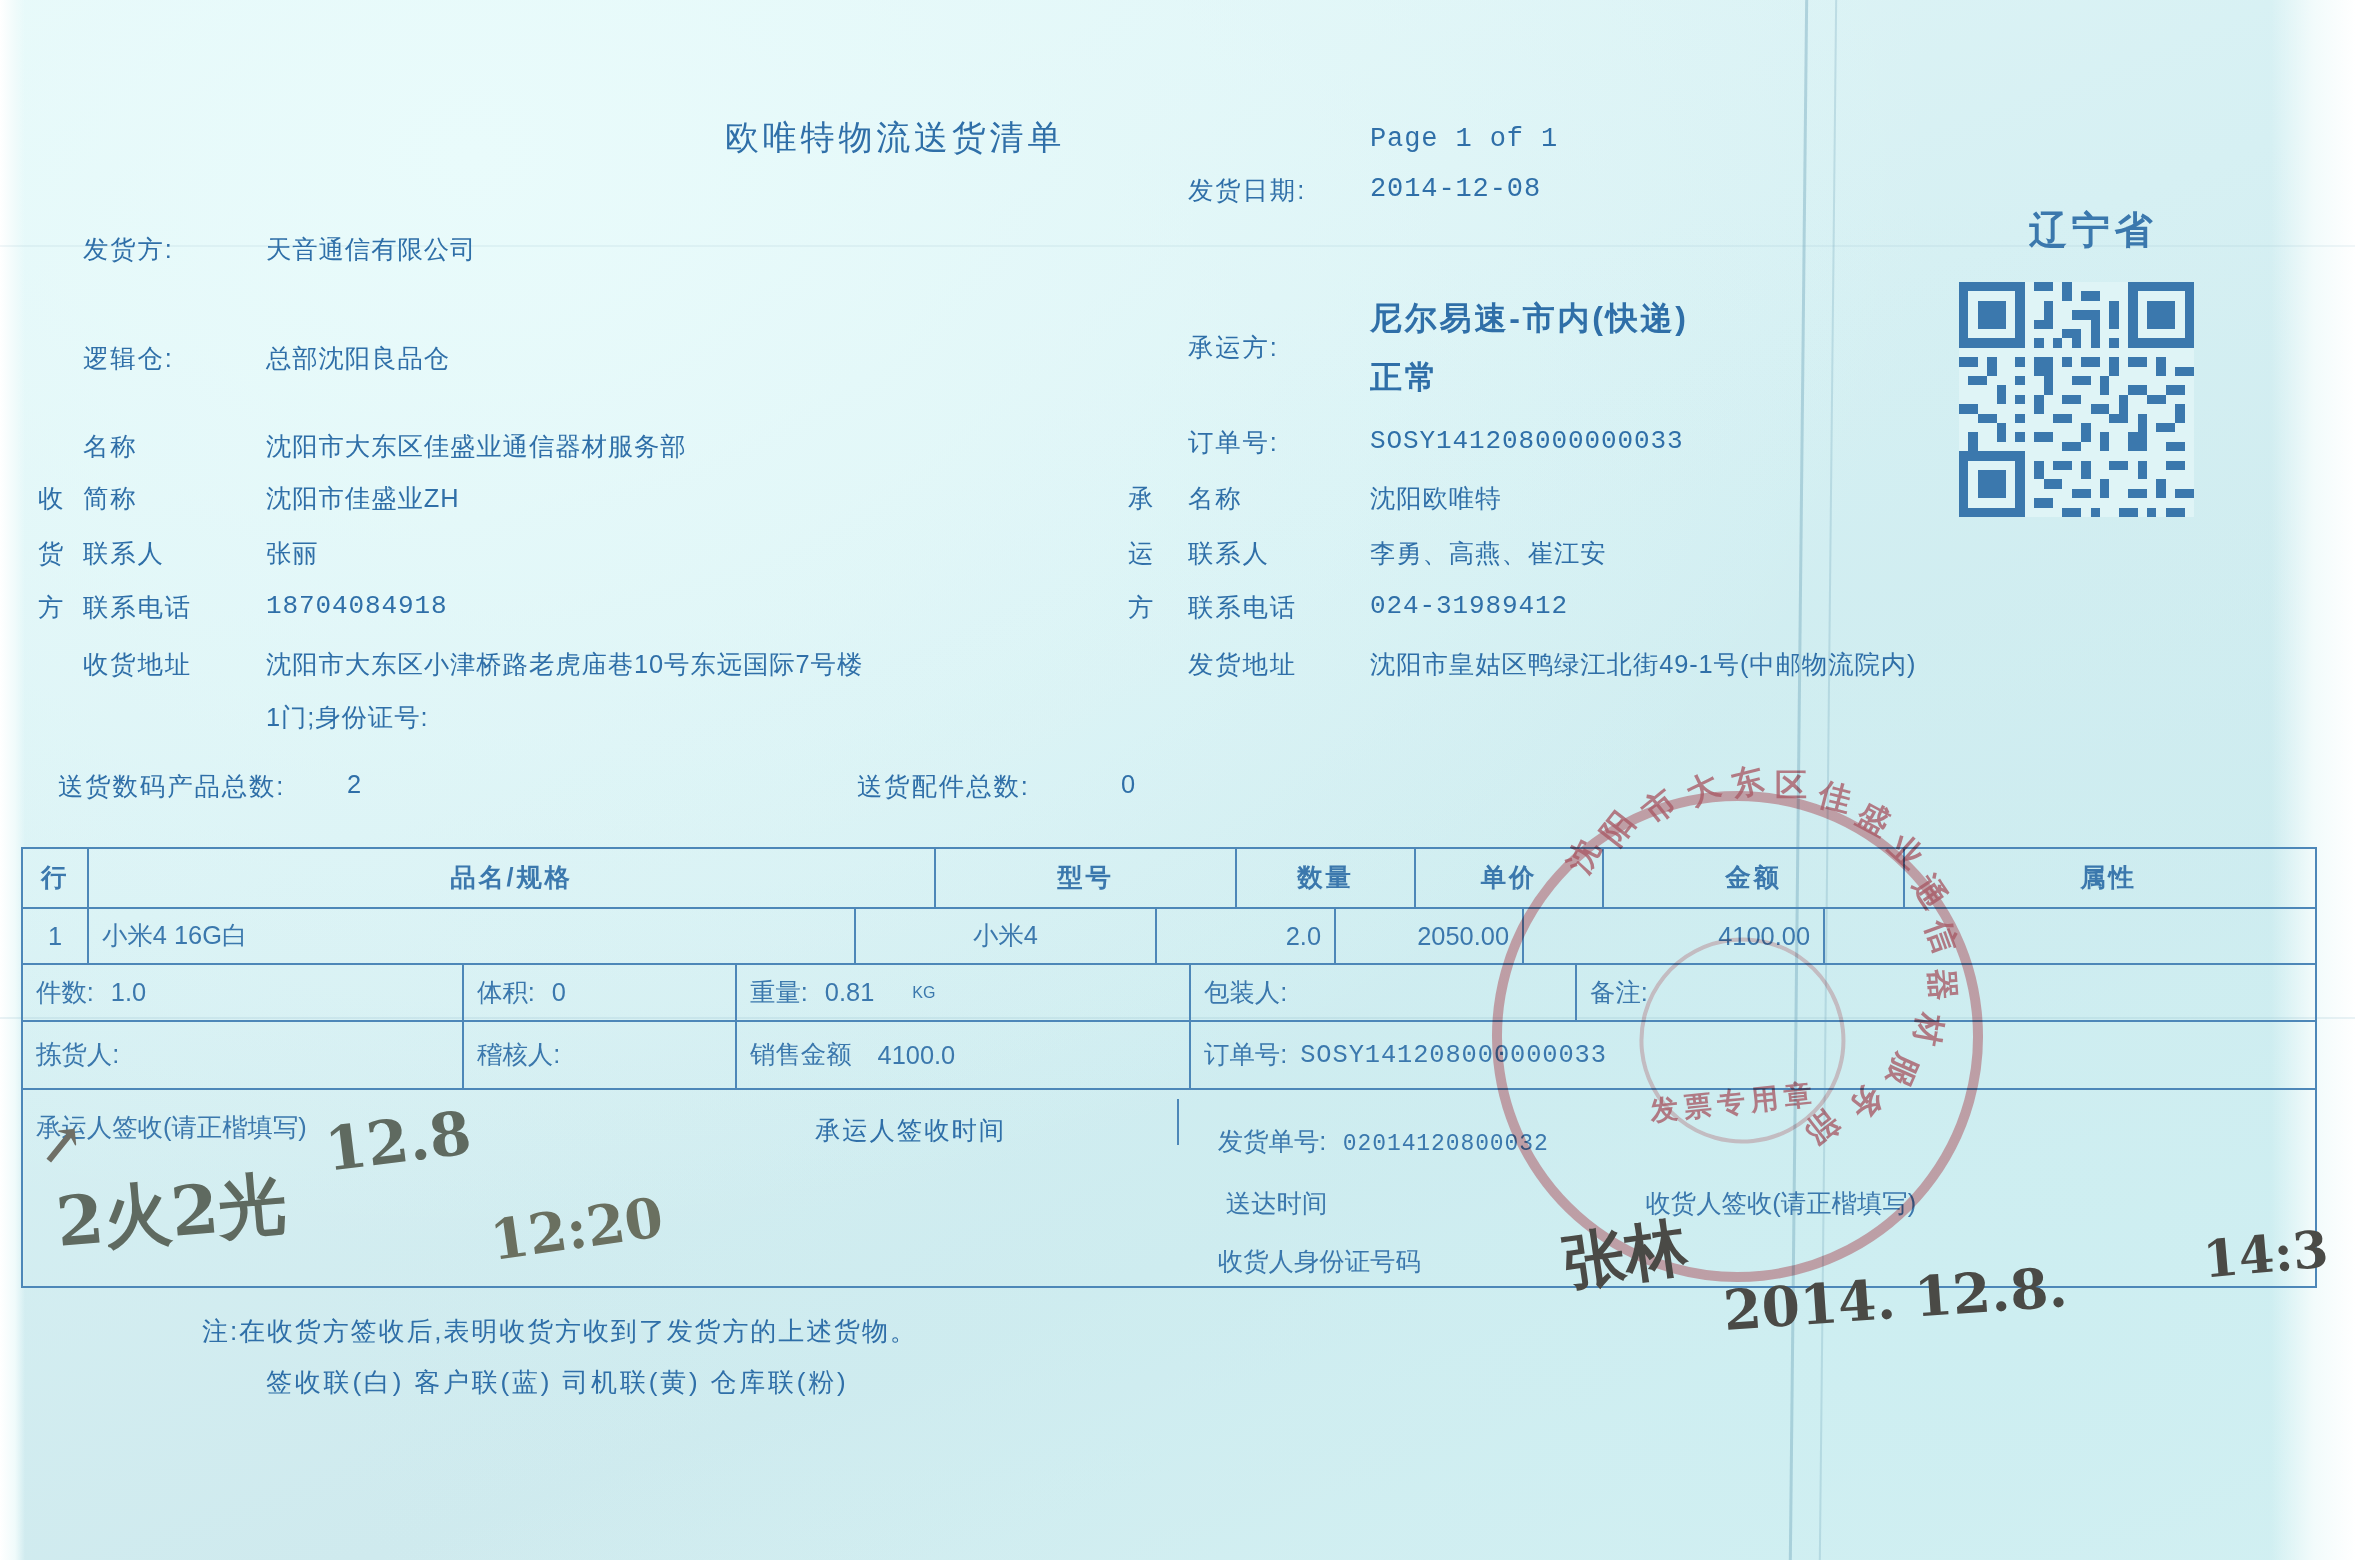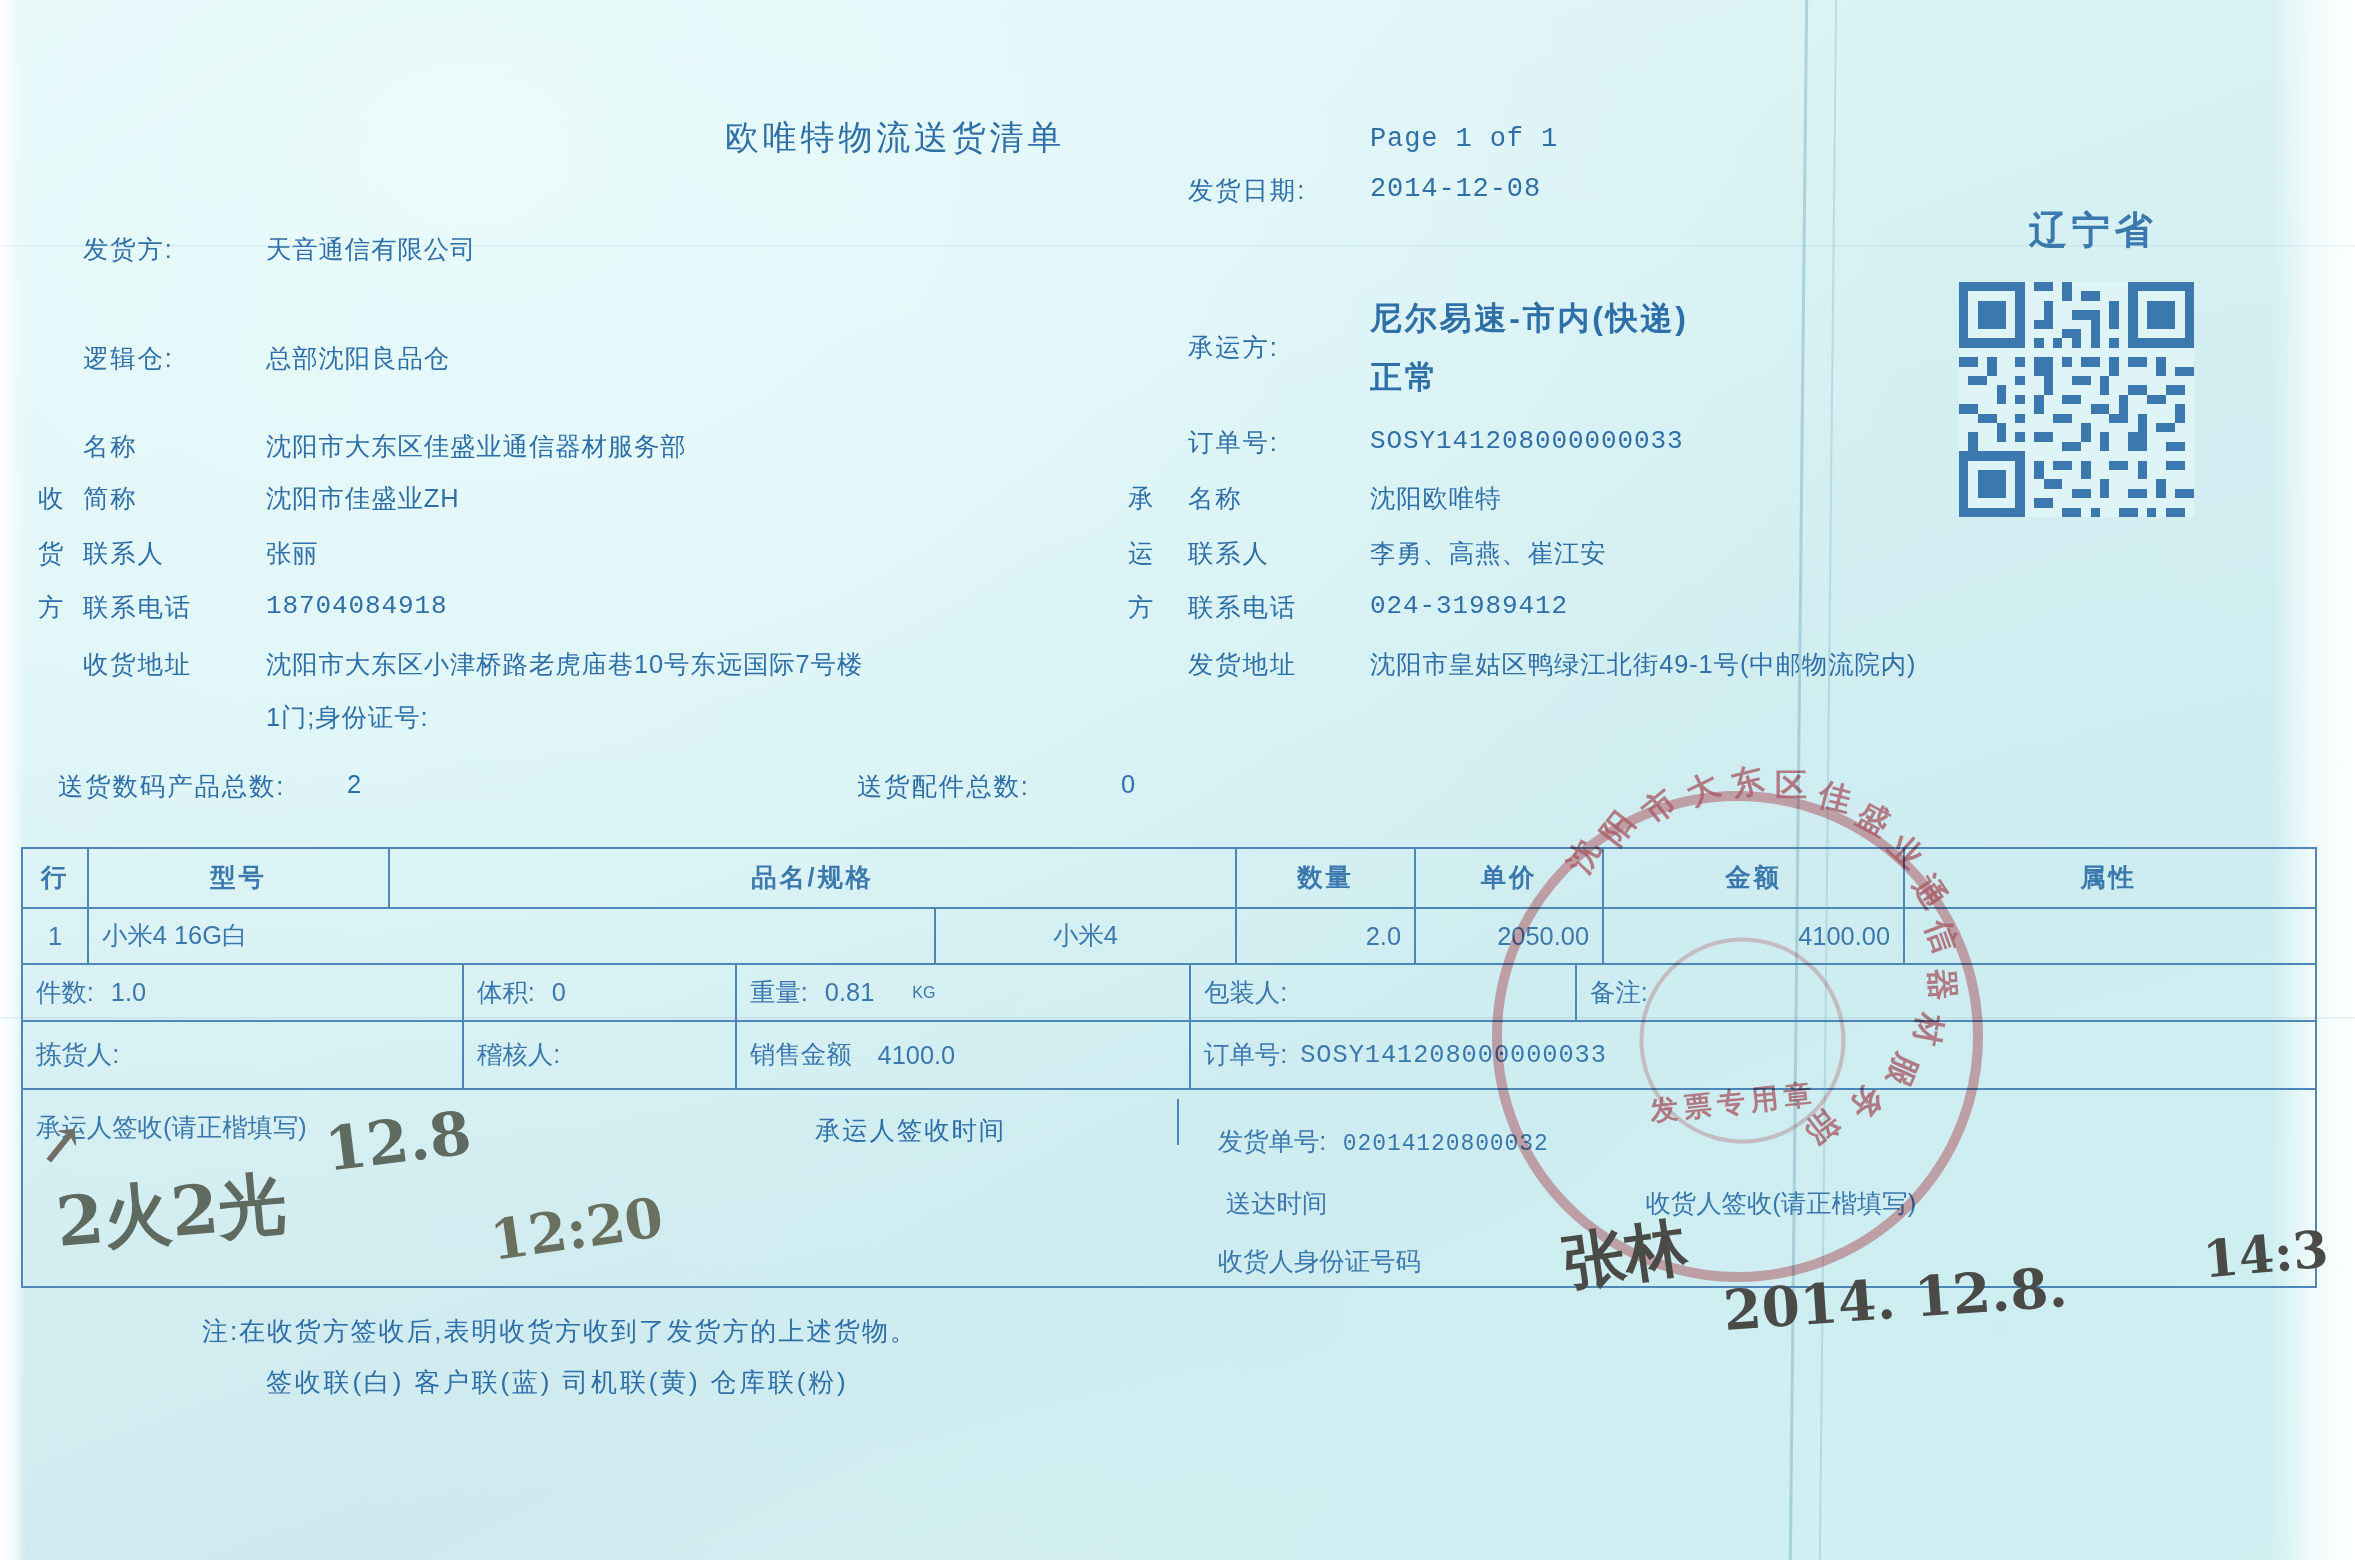--- a/index.html
+++ b/index.html
@@ -255,8 +255,8 @@
 
     <div class="row">
       <div class="cell h center" style="width:66px;">行</div>
+      <div class="cell h center" style="width:847px;">品名/规格</div>
       <div class="cell h center" style="width:301px;">型号</div>
-      <div class="cell h center" style="width:847px;">品名/规格</div>
       <div class="cell h center" style="width:179px;">数量</div>
       <div class="cell h center" style="width:188px;">单价</div>
       <div class="cell h center" style="width:301px;">金额</div>

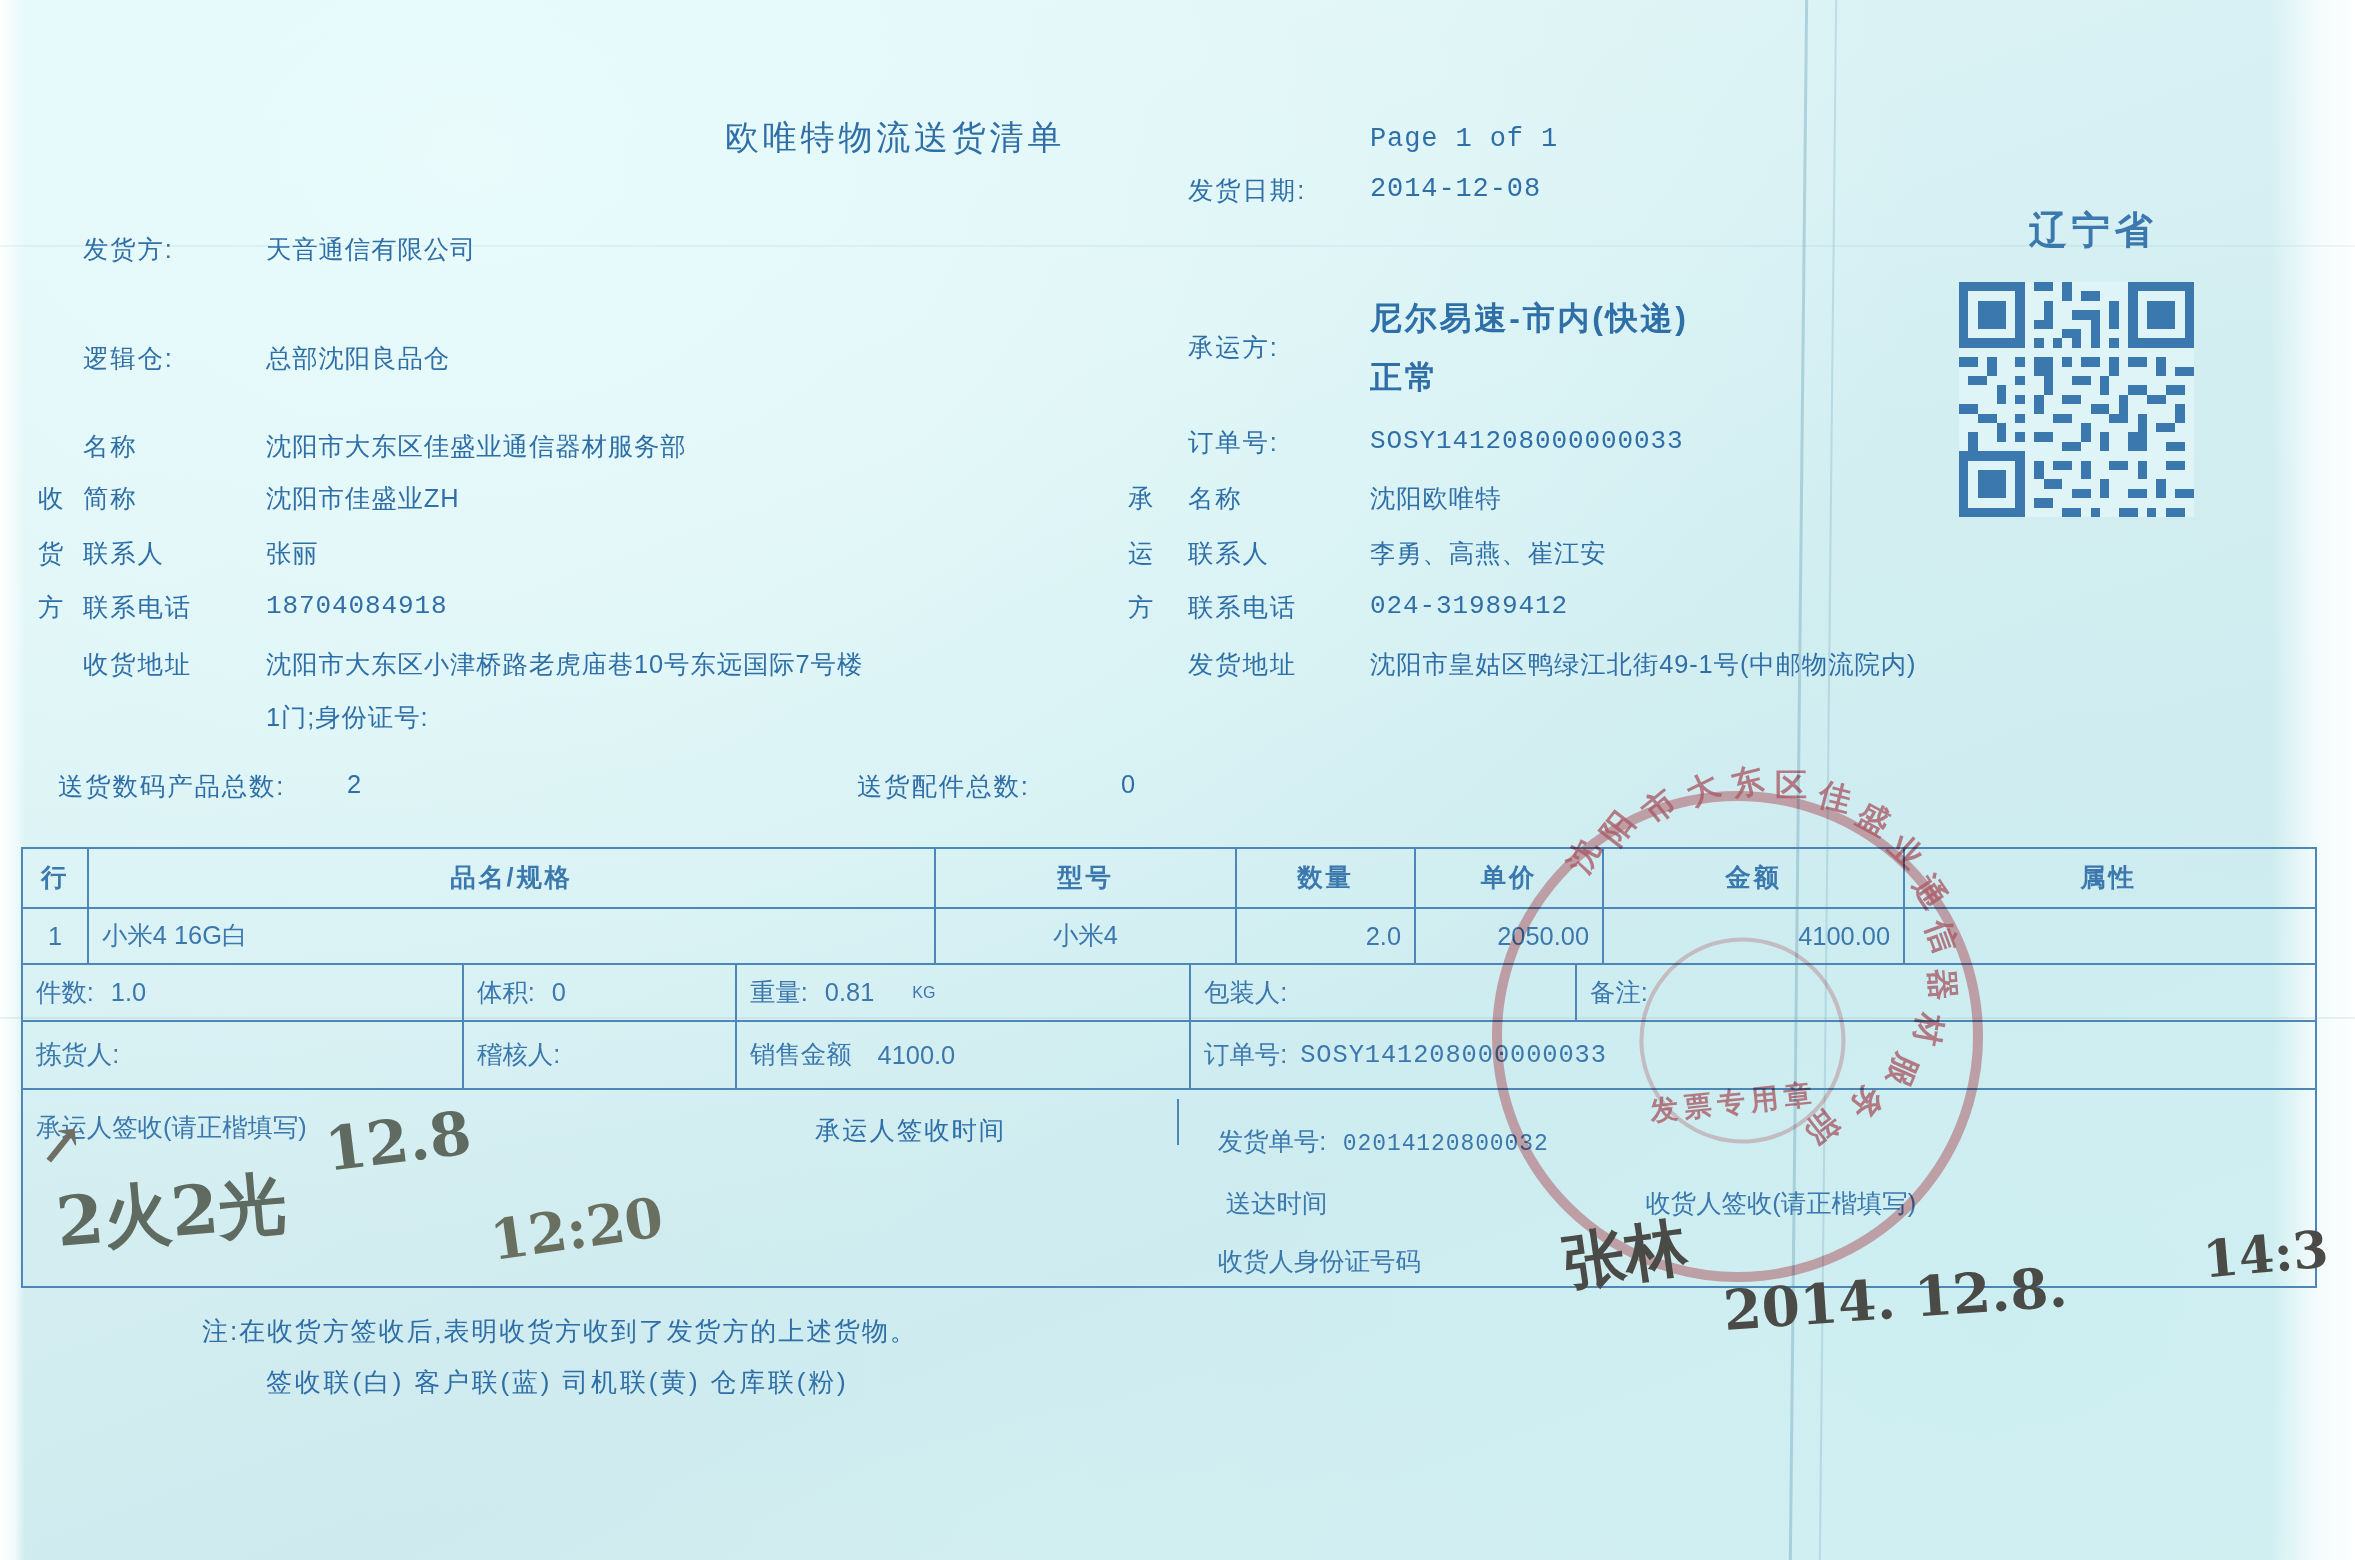--- a/index.html
+++ b/index.html
@@ -265,7 +265,7 @@
 
     <div class="row r1">
       <div class="cell center" style="width:66px;">1</div>
-      <div class="cell" style="width:847px;">小米4 16G白</div>
+      <div class="cell" style="width:767px;">小米4 16G白</div>
       <div class="cell center" style="width:301px;">小米4</div>
       <div class="cell right" style="width:179px;">2.0</div>
       <div class="cell right" style="width:188px;">2050.00</div>

